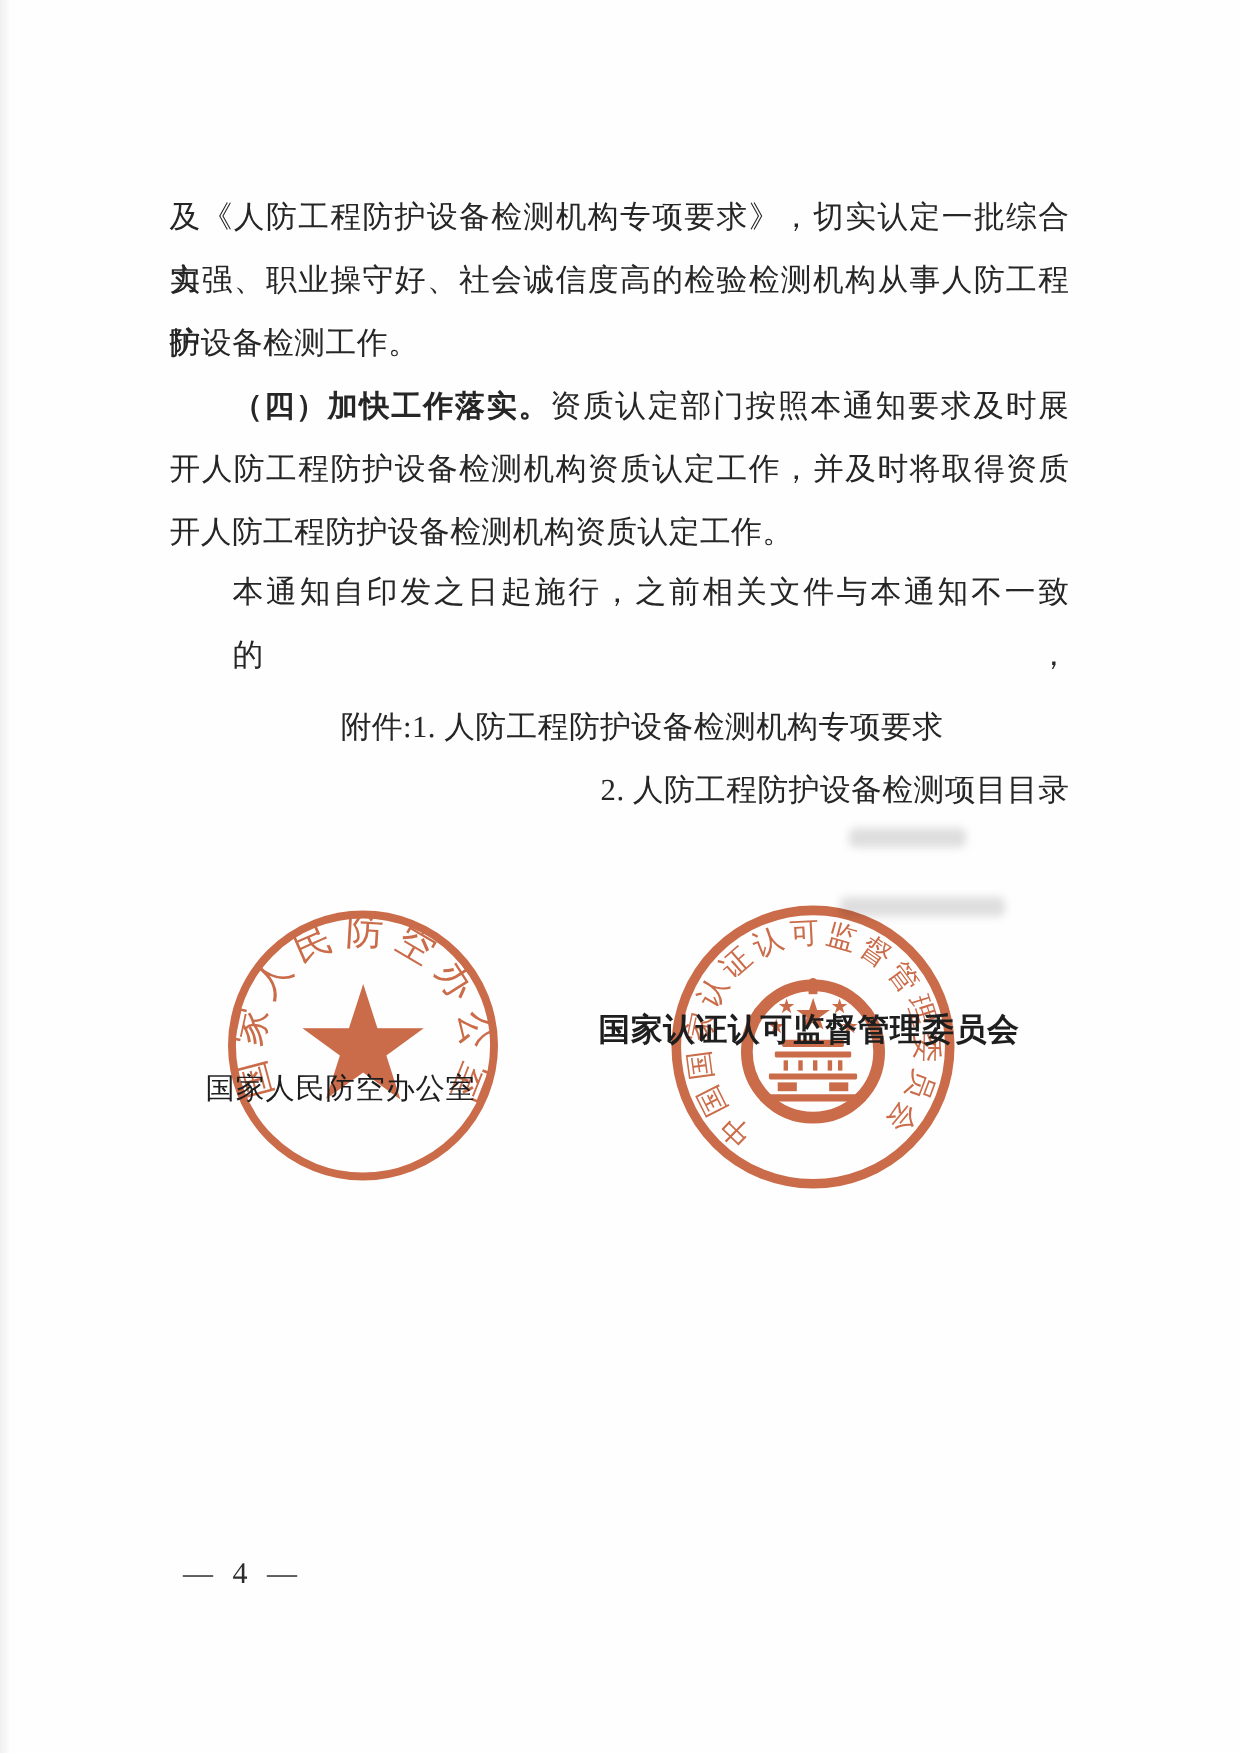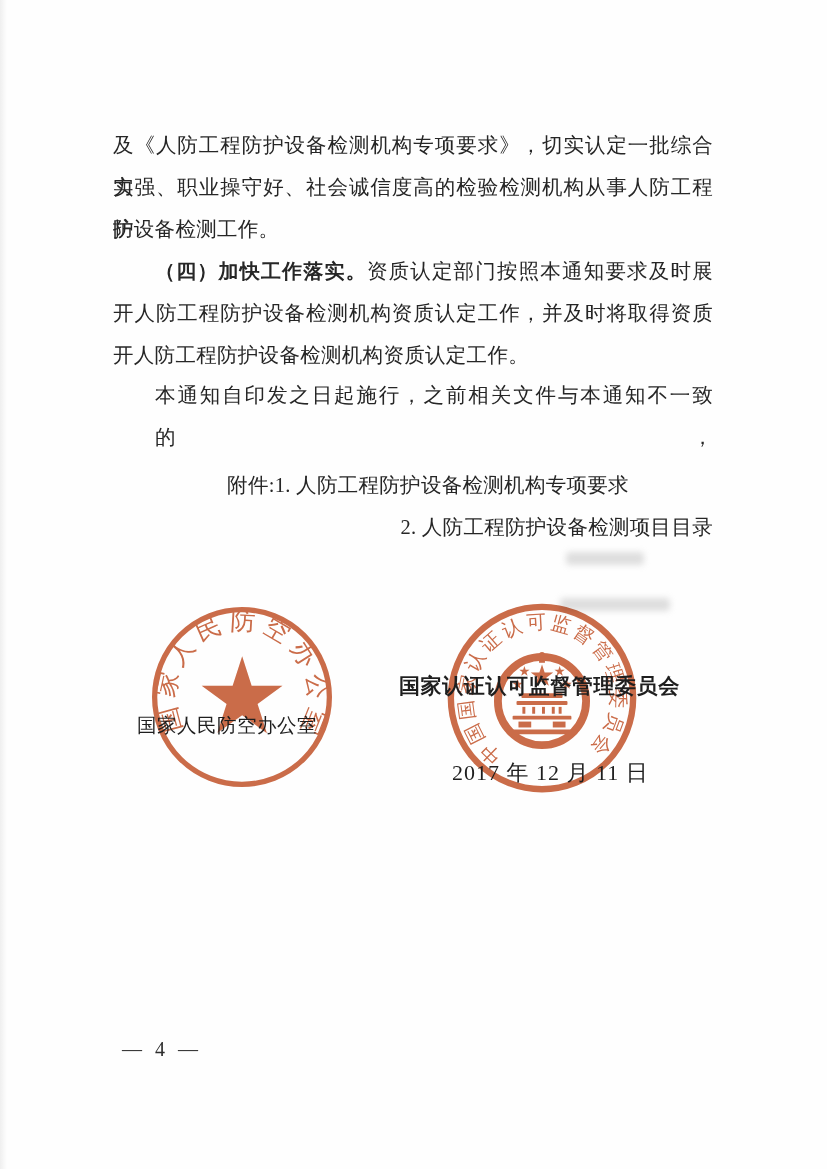--- a/index.html
+++ b/index.html
@@ -150,7 +150,6 @@
 
   <div class="sig sig-left">国家人民防空办公室</div>
   <div class="sig sig-right">国家认证认可监督管理委员会</div>
-  <div class="sig sig-date">2017 年 12 月 11 日</div>
 
   <div class="page-number">— 4 —</div>
 </div>

